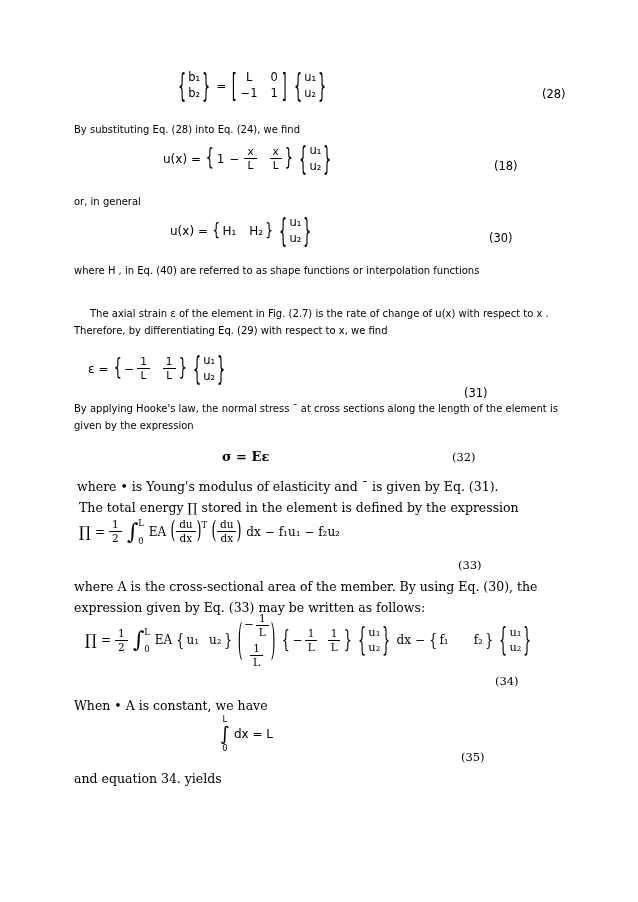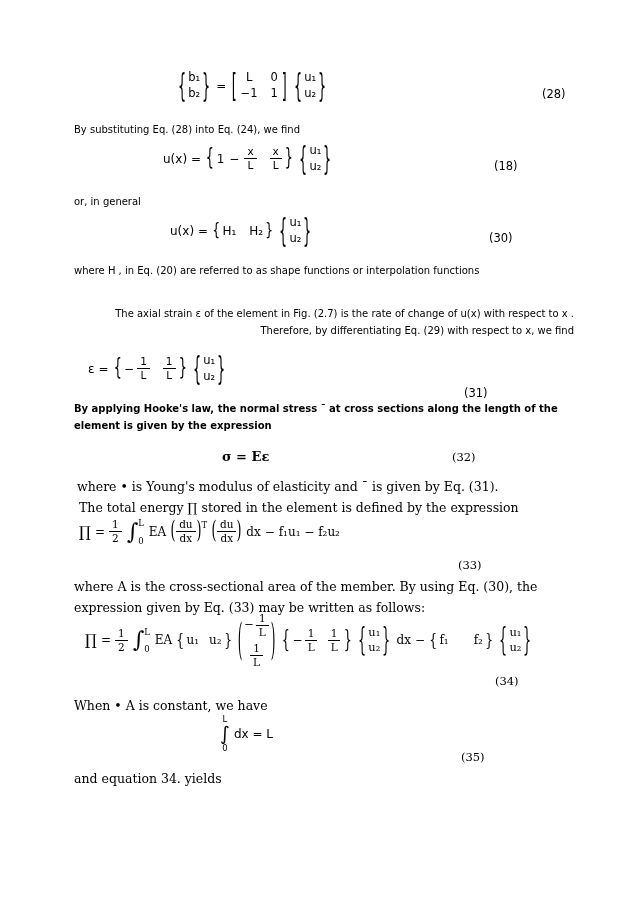--- a/index.html
+++ b/index.html
@@ -139,7 +139,7 @@
   </div>
   <div class="abs sans eqlabel" style="left:489px;top:231px;">(30)</div>
 
-  <p class="abs sans para" style="left:74px;top:262px;">where H , in Eq. (20) are referred to as shape functions or interpolation functions</p>
+  <p class="abs sans para" style="left:74px;top:262px;">where H , in Eq. (40) are referred to as shape functions or interpolation functions</p>
 
   <p class="abs sans para indent" style="left:74px;top:305px;width:500px;">The axial strain ε  of the element in Fig. (2.7) is the rate of change of   u(x)  with respect to x . Therefore, by differentiating Eq. (29) with respect to x, we find</p>
 

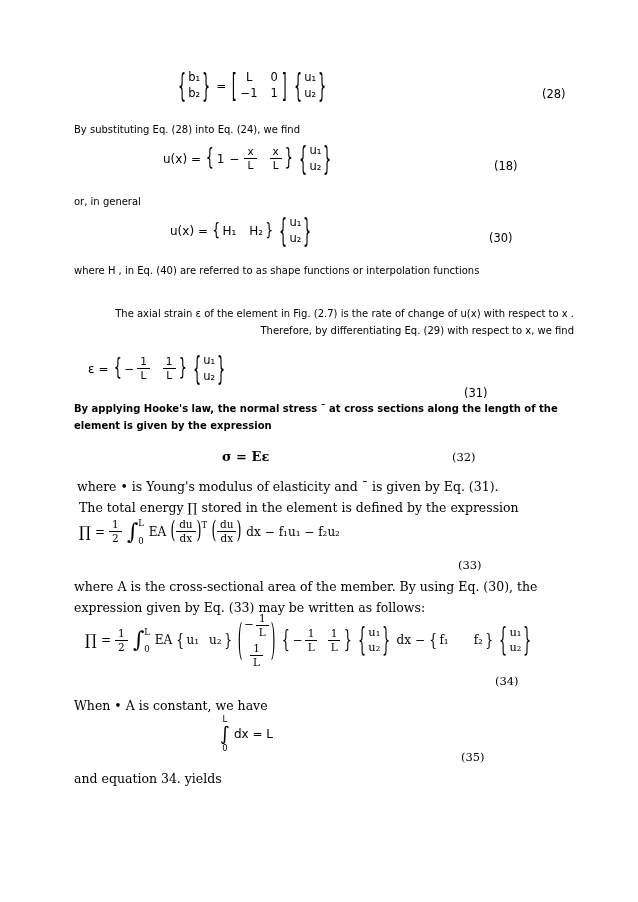--- a/index.html
+++ b/index.html
@@ -13,7 +13,7 @@
   .sans { font-family:"DejaVu Sans","Liberation Sans",sans-serif; font-size:10px; }
   .serif { font-family:"DejaVu Serif","Liberation Serif",serif; font-size:12.5px; }
   .para { line-height:1.7; }
-  .indent { text-indent:16px;text-align:right; }
+  .indent { text-indent:16px; }
   .eqlabel { font-size:11.5px; }
 
   

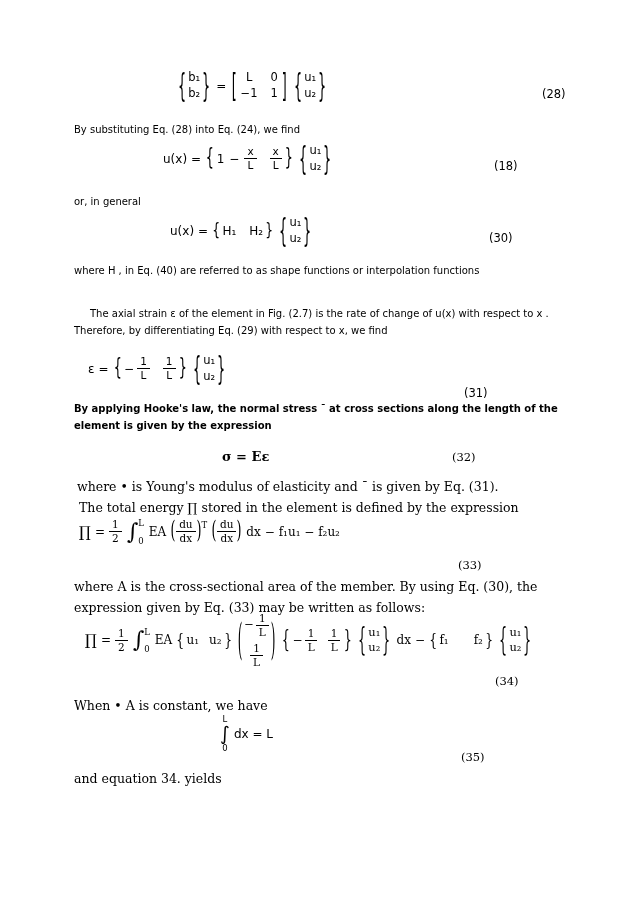--- a/index.html
+++ b/index.html
@@ -174,7 +174,7 @@
   </div>
   <div class="abs sans eqlabel" style="left:464px;top:386px;">(31)</div>
 
-  <p class="abs sans para" style="left:74px;top:400px;width:505px;font-weight:bold;">By applying Hooke's law, the normal stress ¯ at cross sections along the length of the element is given by the expression</p>
+  <p class="abs sans para" style="left:74px;top:400px;width:505px;">By applying Hooke's law, the normal stress ¯ at cross sections along the length of the element is given by the expression</p>
 
   <div class="abs math mserif b" style="left:222px;top:449px;font-size:13px;">
     <span>σ = Eε</span>

